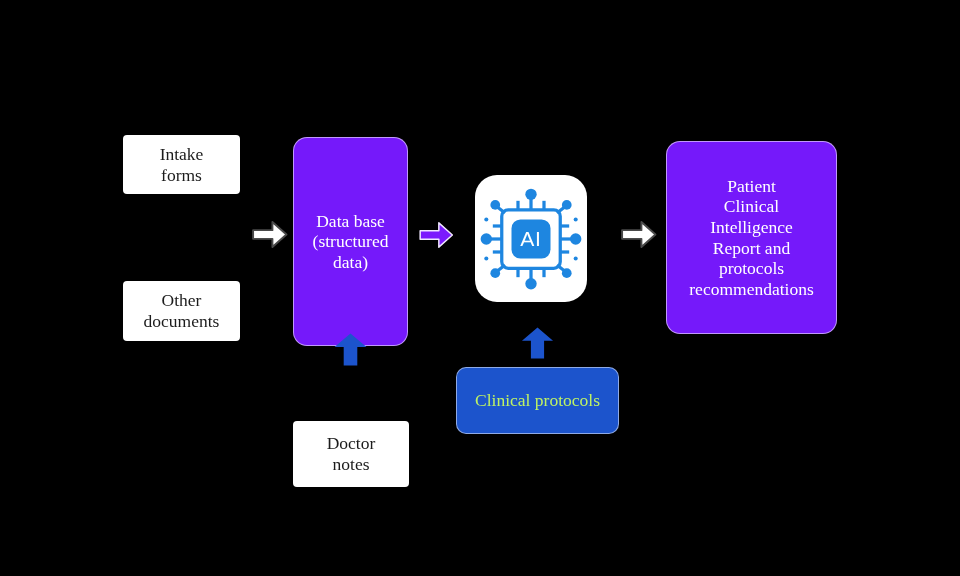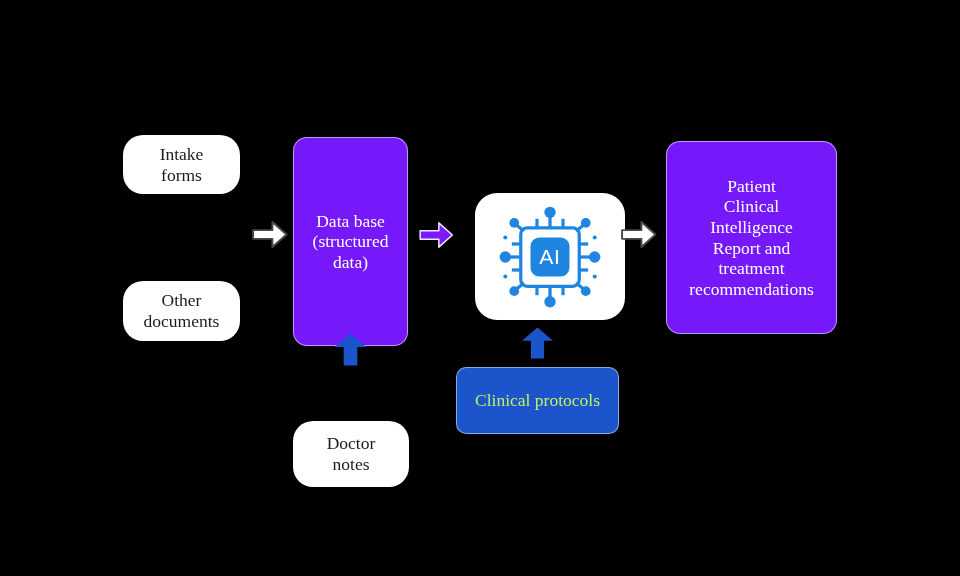--- a/index.html
+++ b/index.html
@@ -32,7 +32,7 @@
   .white-node {
     background: var(--white, #ffffff);
     color: var(--dark-text, #1c1c1c);
-    border-radius: 20px;
+    border-radius: 4px;
   }
   .purple-node {
     background: var(--purple, #7519fa);

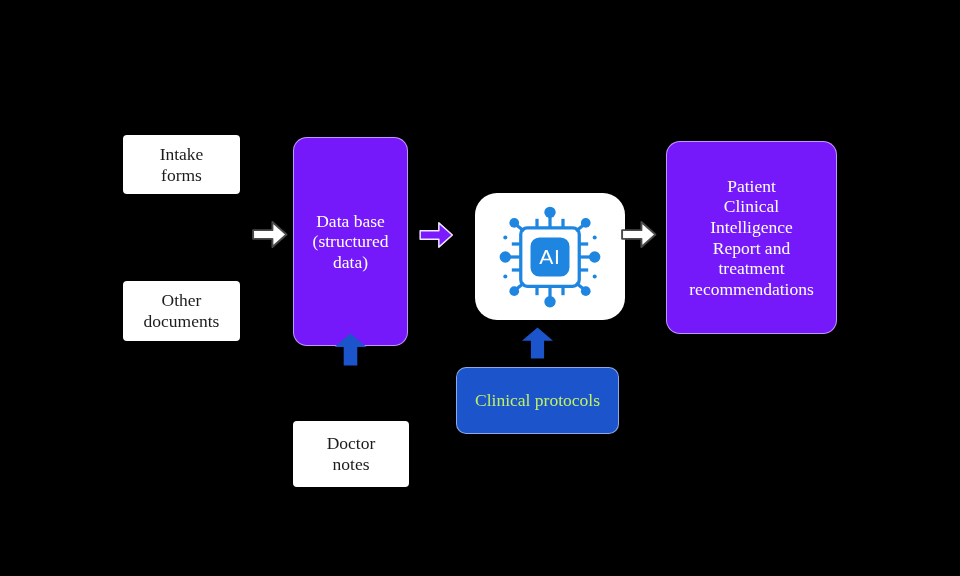--- a/index.html
+++ b/index.html
@@ -171,7 +171,7 @@
 Clinical
 Intelligence
 Report and
-treatment
+protocols
 recommendations</span>
   </div>
 

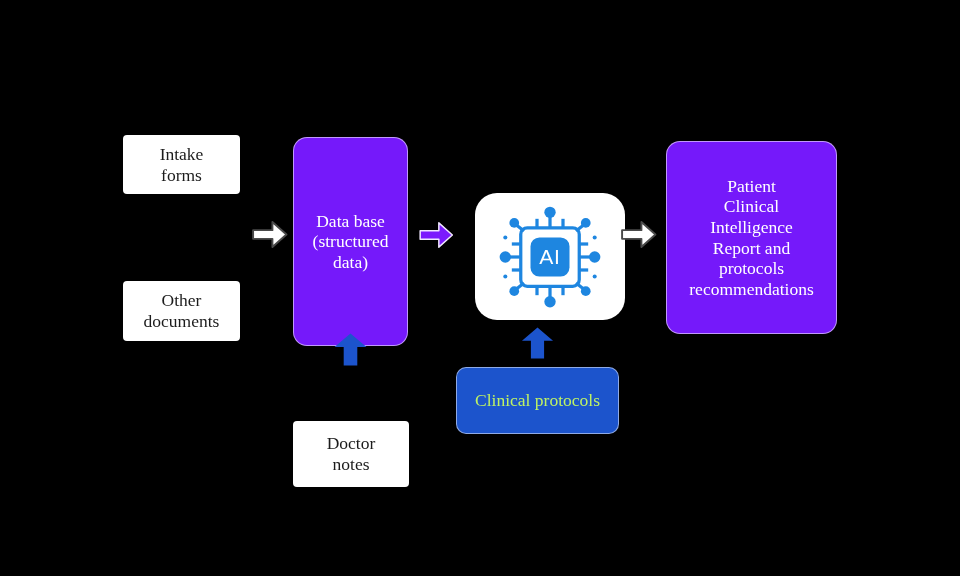--- a/index.html
+++ b/index.html
@@ -120,7 +120,7 @@
     </svg>
   </div>
 
-  <div class="node ai-node" style="left:475px; top:193px; width:150px; height:127px;">
+  <div class="node ai-node" style="left:475px; top:175px; width:112px; height:127px;">
     <svg viewBox="0 0 128 128" style="width:104px; height:104px;">
       <g class="ai-icon-stroke">
         <rect x="28" y="28" width="72" height="72" rx="8"></rect>

